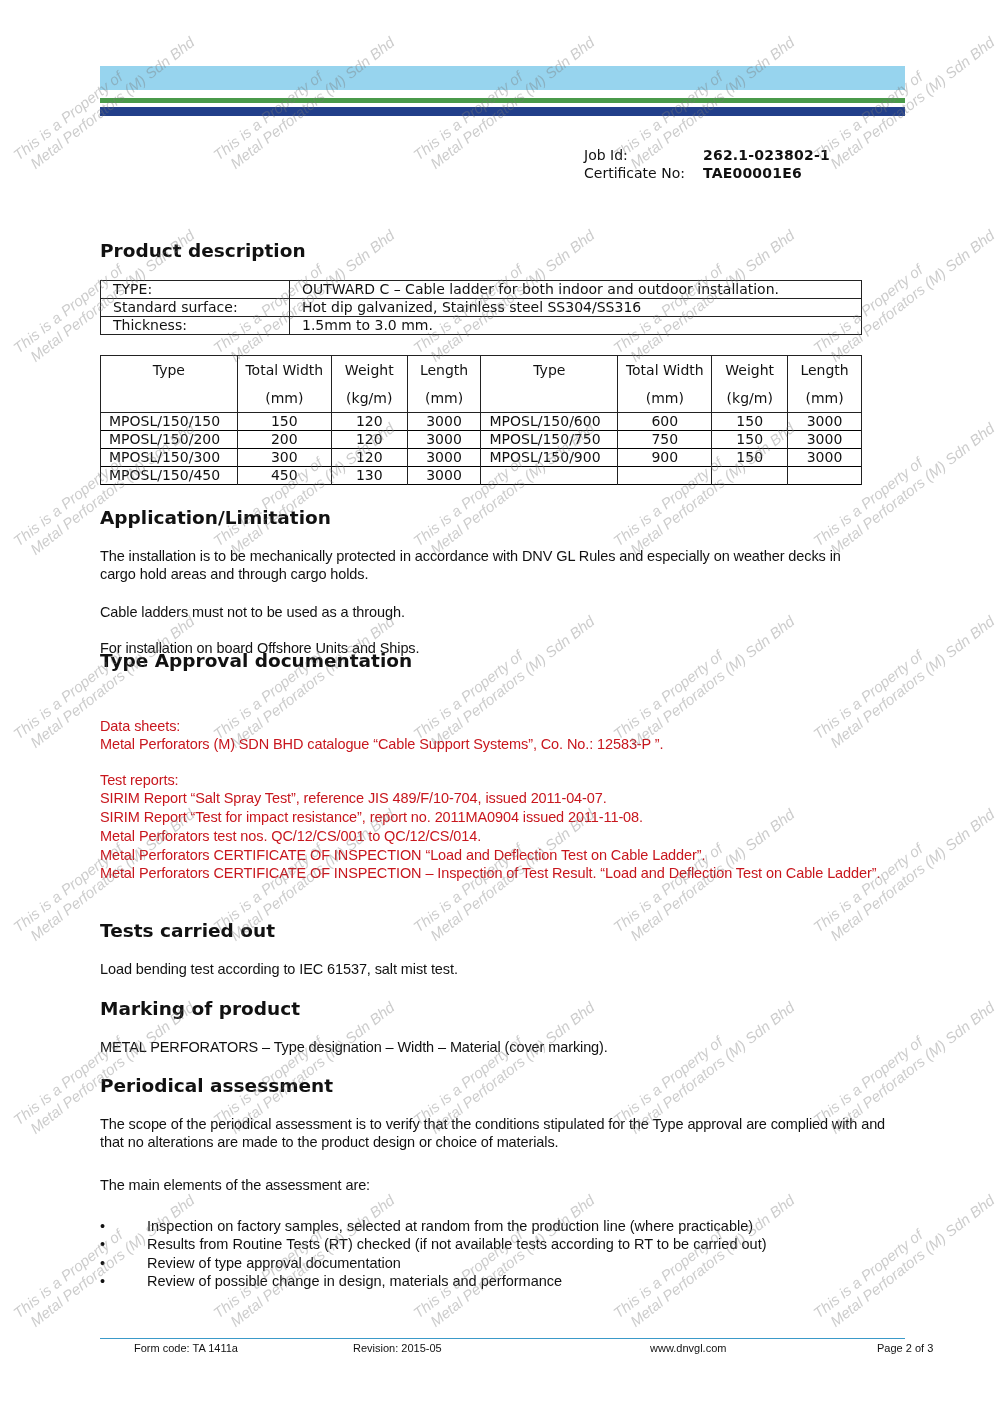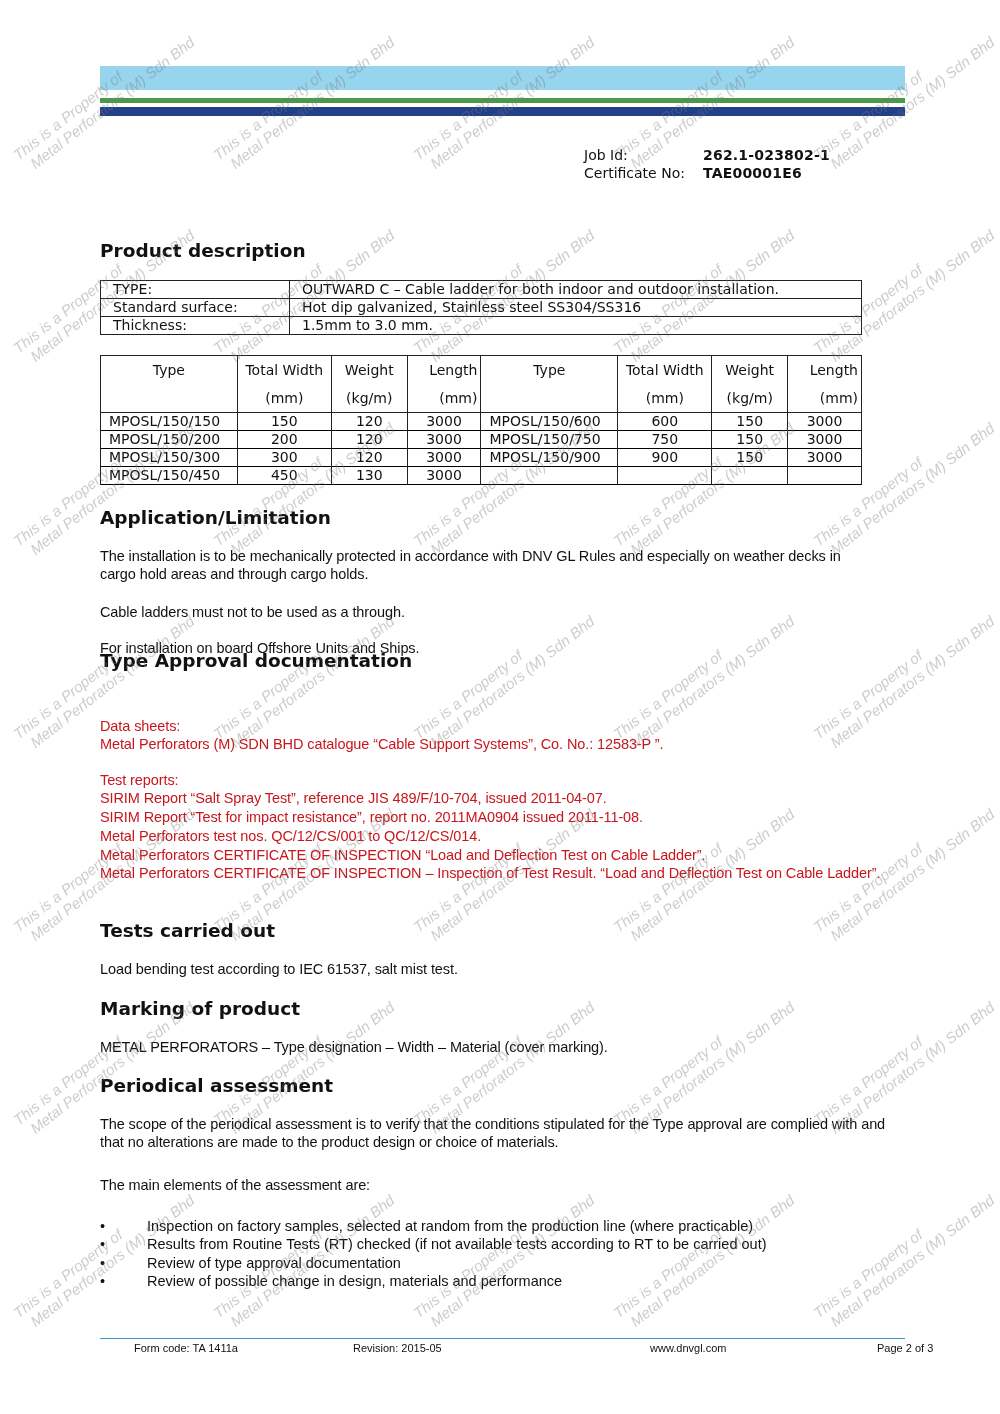--- a/index.html
+++ b/index.html
@@ -36,7 +36,7 @@
   .types .c-type { width: 132px; }
   .types .c-tw { width: 95px; }
   .types .c-w { width: 72px; }
-  .types .c-l { width: 70px; text-align: right; }
+  .types .c-l { width: 70px; }
   .types thead tr { border-bottom: 1px solid #222; }
   .types tbody td { border-top: none; border-bottom: none; }
   .types tbody tr { border-bottom: 1px solid #000000; }

